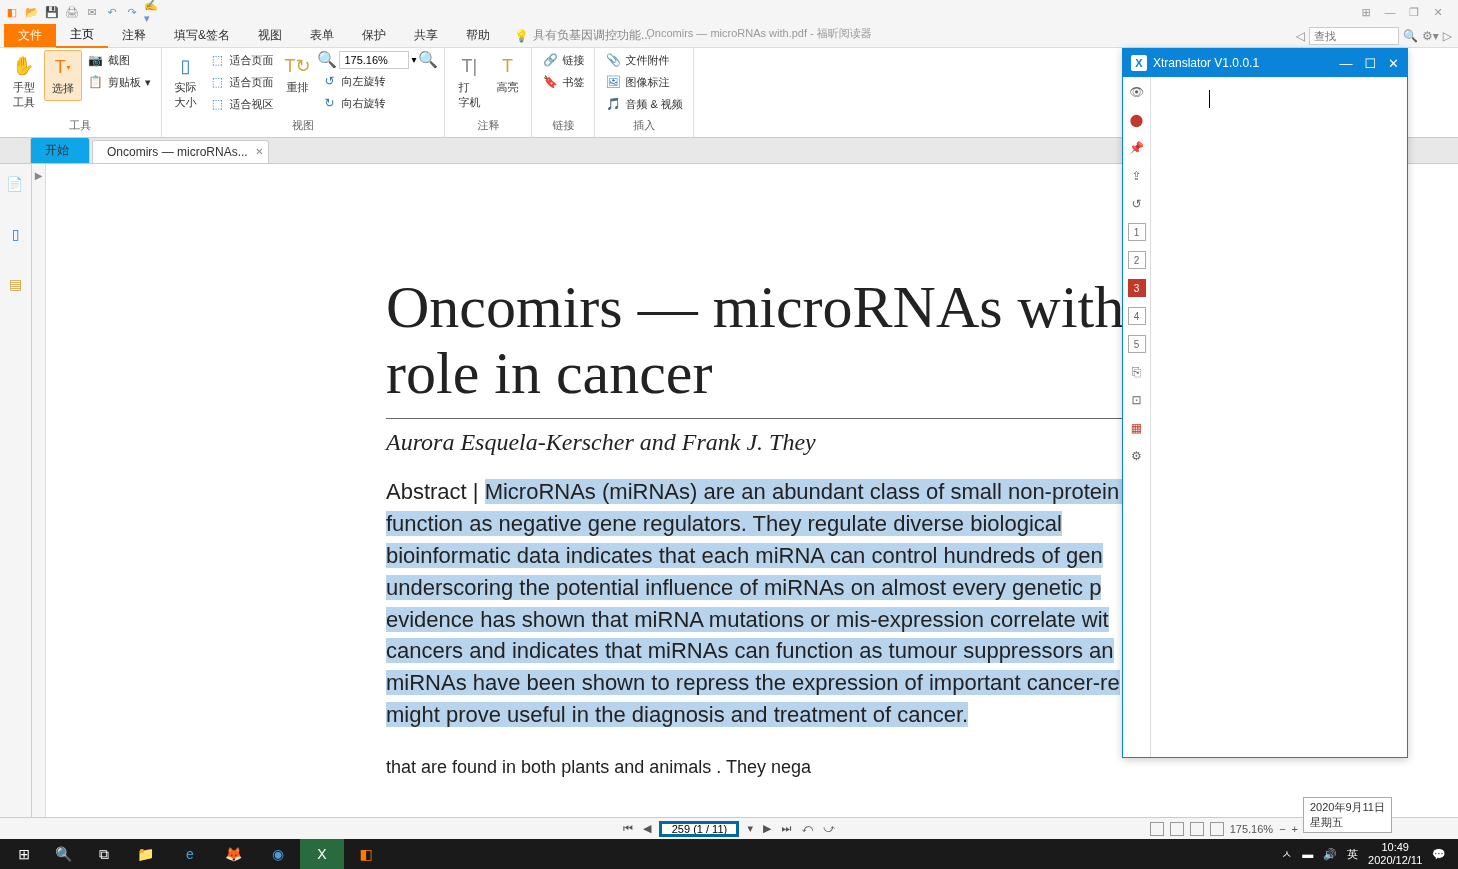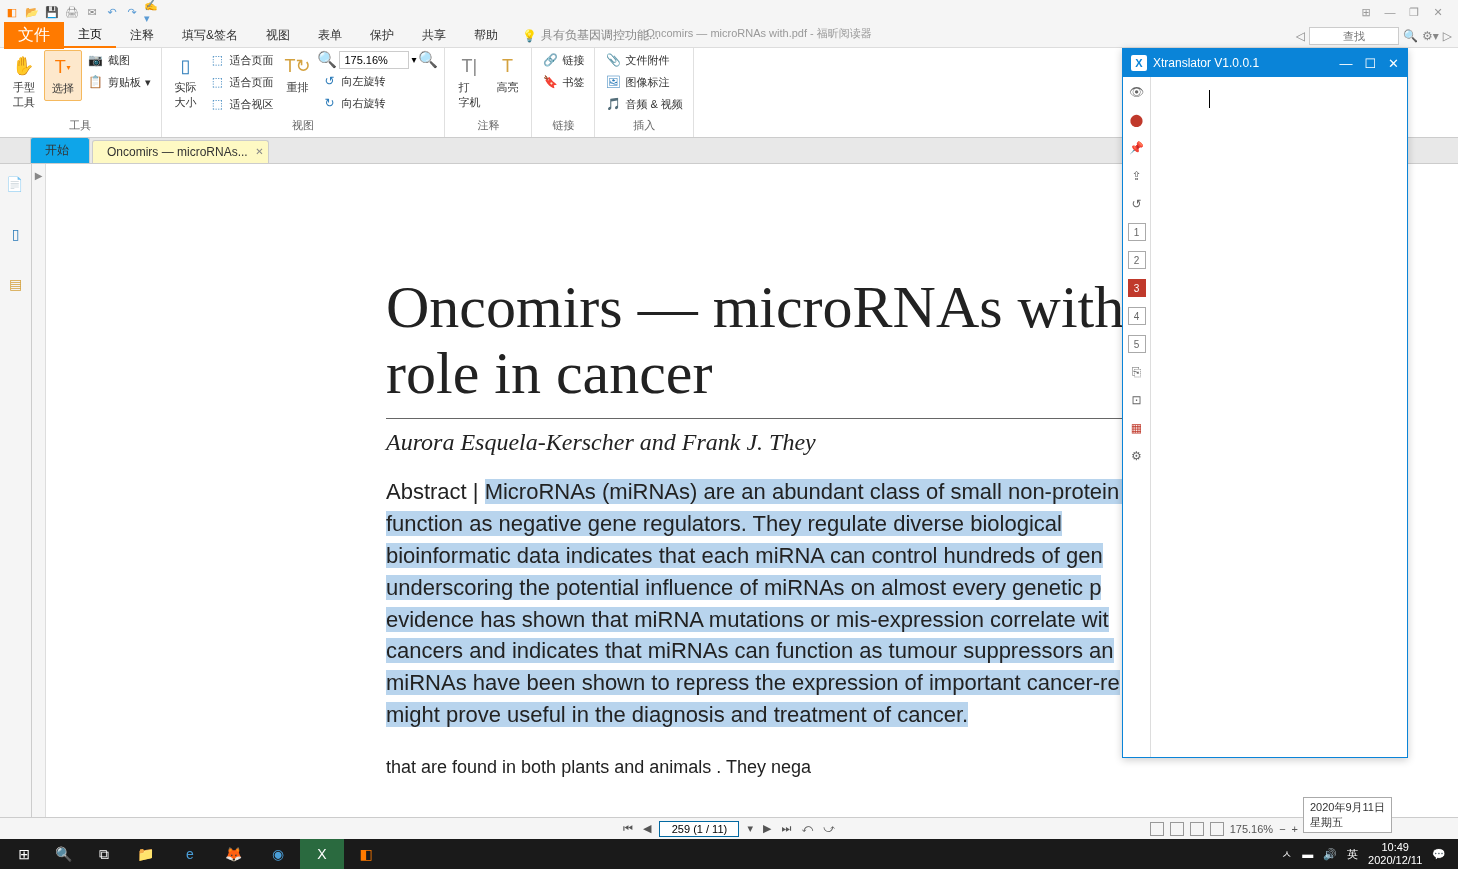--- a/index.html
+++ b/index.html
@@ -15,7 +15,7 @@
 
 
 .menutabs { height: 24px; background: #f5f5f5; display: flex; align-items: center; padding-left: 4px; border-bottom: 1px solid #ddd; }
-.menutabs .filetab { background: #ff7a00; color: #fff; padding: 3px 14px; font-size: 16px; }
+.menutabs .filetab { background: #ff7a00; color: #fff; padding: 3px 14px; font-size: 12px; }
 .menutabs .tab { padding: 3px 14px; font-size: 12px; color: #333; cursor: pointer; }
 .menutabs .tab.active { border-bottom: 2px solid #ff7a00; color: #000; }
 .menutabs .lightbulb { margin-left: 10px; color: #888; font-size: 12px; display: flex; align-items: center; gap: 4px; }

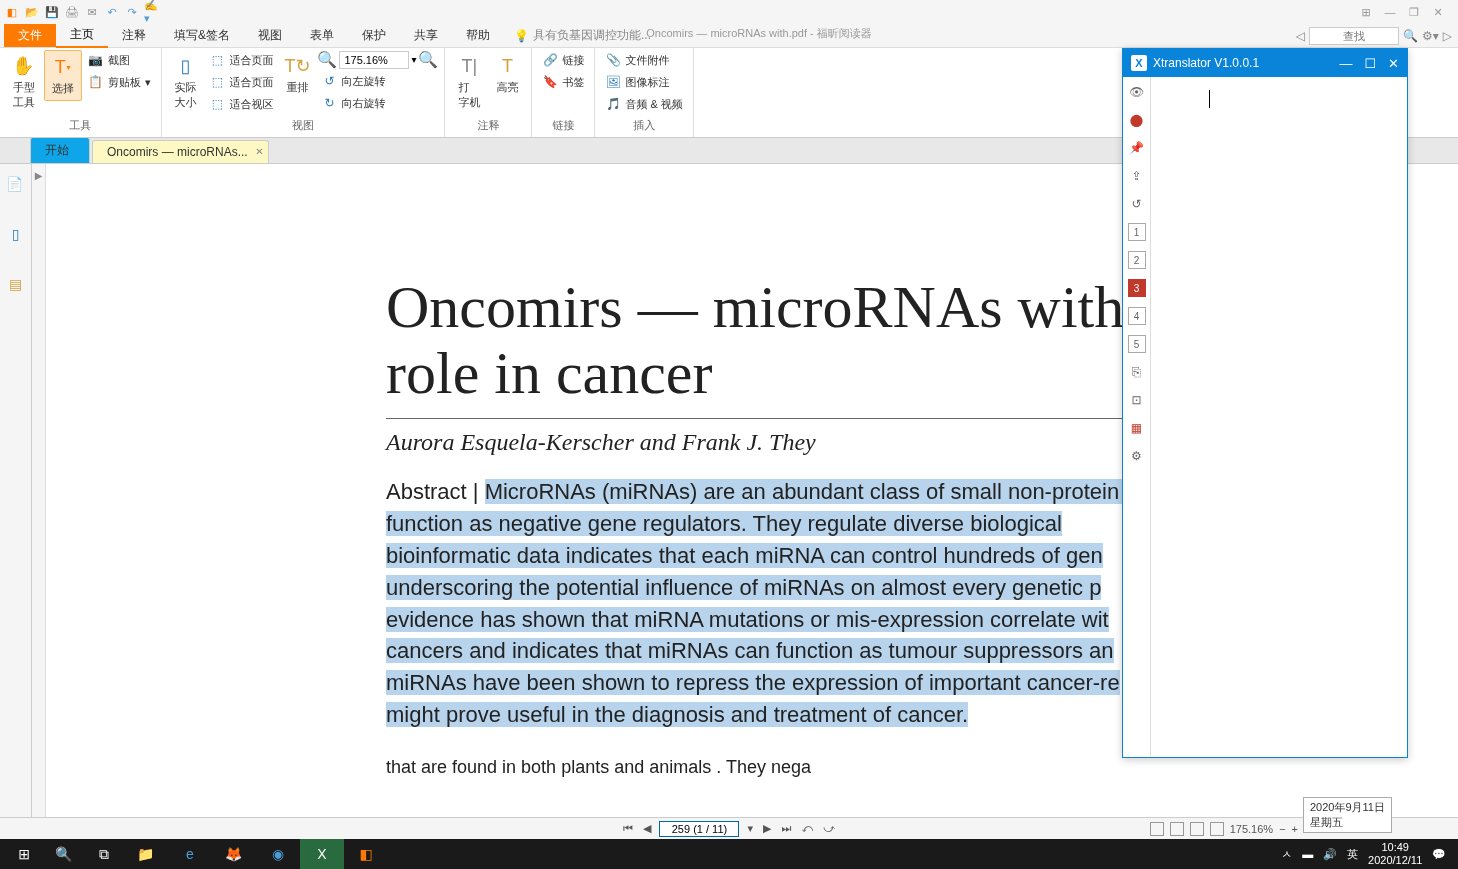--- a/index.html
+++ b/index.html
@@ -20,7 +20,7 @@
 .menutabs .tab.active { border-bottom: 2px solid #ff7a00; color: #000; }
 .menutabs .lightbulb { margin-left: 10px; color: #888; font-size: 12px; display: flex; align-items: center; gap: 4px; }
 .menutabs .right { margin-left: auto; display: flex; align-items: center; gap: 4px; padding-right: 6px; }
-.menutabs .searchbox { border: 1px solid #ccc; font-size: 11px; padding: 1px 4px; width: 90px; height: 18px; text-align: center; }
+.menutabs .searchbox { border: 1px solid #ccc; font-size: 11px; padding: 1px 4px; width: 90px; height: 18px; }
 .menutabs .searchicon { color: #888; font-size: 12px; }
 
 

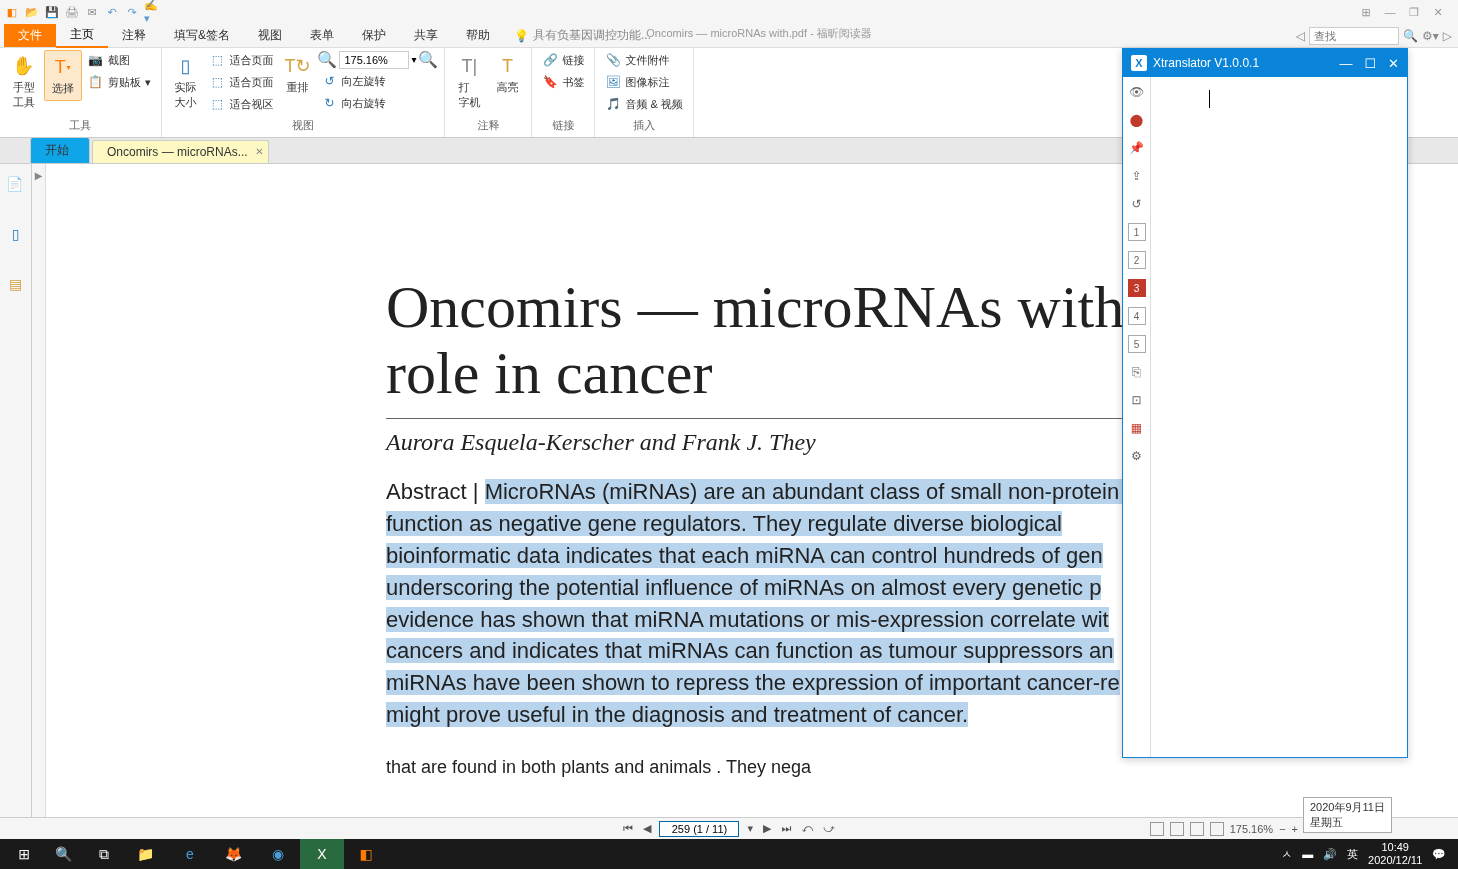--- a/index.html
+++ b/index.html
@@ -39,7 +39,7 @@
 
 .doctabs { height: 26px; background: #e8e8e8; display: flex; align-items: flex-end; padding-left: 30px; border-bottom: 1px solid #ccc; }
 .doctab { background: #0ea5e9; border: 1px solid #ccc; border-bottom: none; padding: 4px 20px 4px 14px; font-size: 12px; color: #333; margin-right: 2px; position: relative; border-radius: 3px 3px 0 0; }
-.doctab.active { background: #fef9c3; }
+.doctab.active { background: #ffffff; }
 .doctab .close { position: absolute; right: 4px; top: 5px; font-size: 10px; color: #888; cursor: pointer; }
 
 

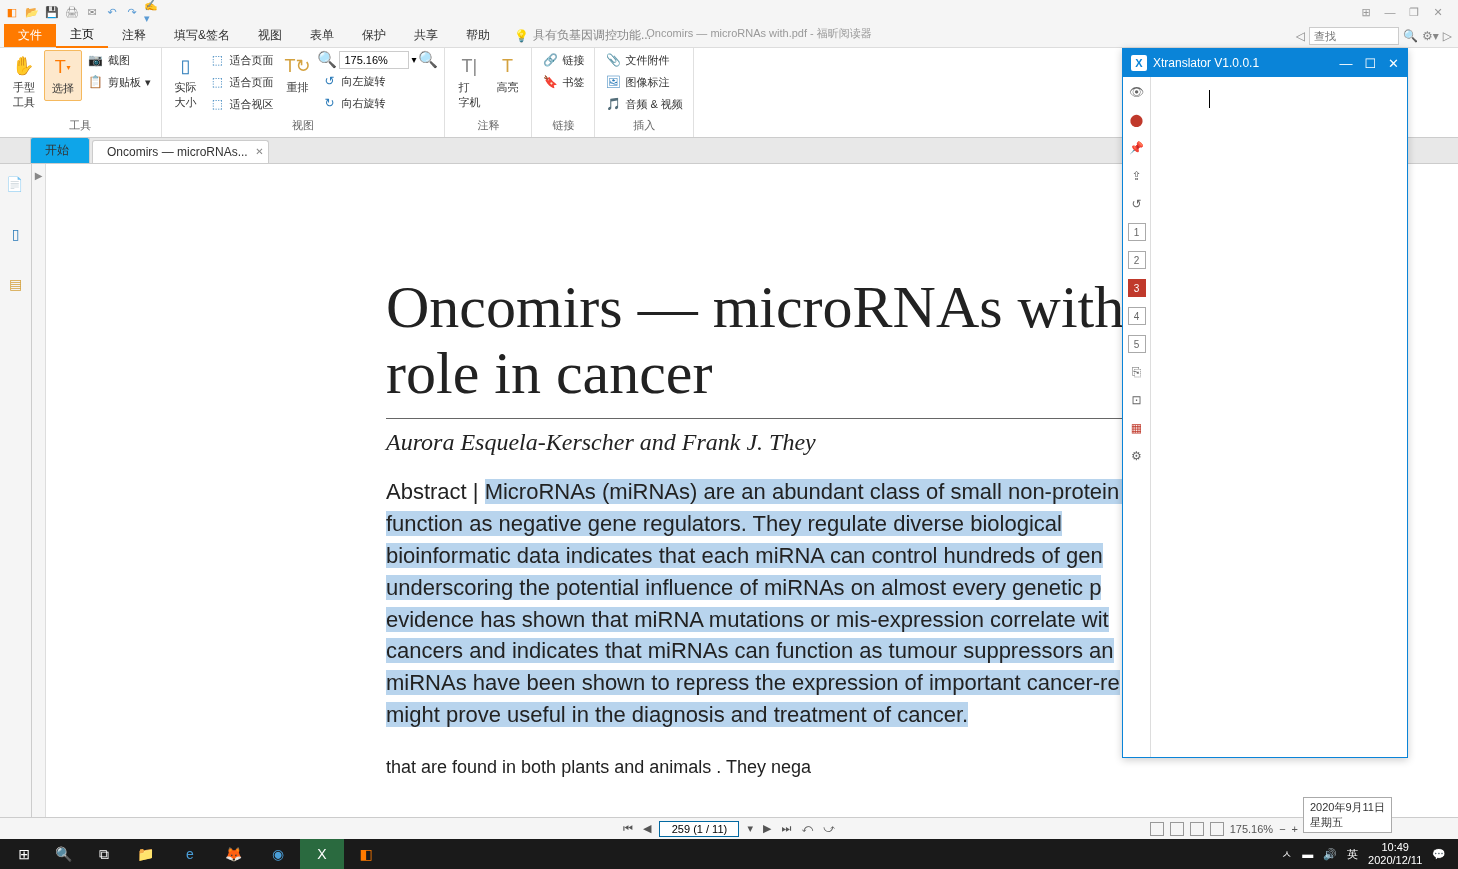--- a/index.html
+++ b/index.html
@@ -60,7 +60,7 @@
 
 
 .pagenav { height: 22px; background: #f5f5f5; border-top: 1px solid #ccc; display: flex; align-items: center; justify-content: center; gap: 6px; font-size: 11px; color: #555; }
-.pagenav input { border: 1px solid #0369a1; font-size: 11px; width: 80px; text-align: center; height: 16px; }
+.pagenav input { border: 3px solid #0369a1; font-size: 11px; width: 80px; text-align: center; height: 16px; }
 .pagenav .navbtn { cursor: pointer; padding: 0 2px; }
 .pagenav .right { position: absolute; right: 160px; display: flex; gap: 6px; align-items: center; }
 .pagenav .viewbtn { width: 14px; height: 14px; border: 1px solid #999; cursor: pointer; }

